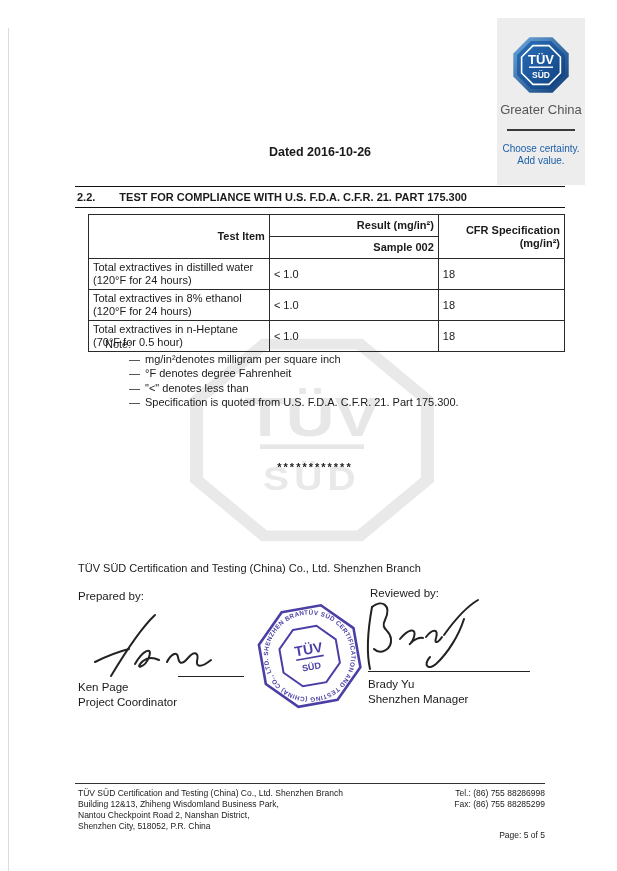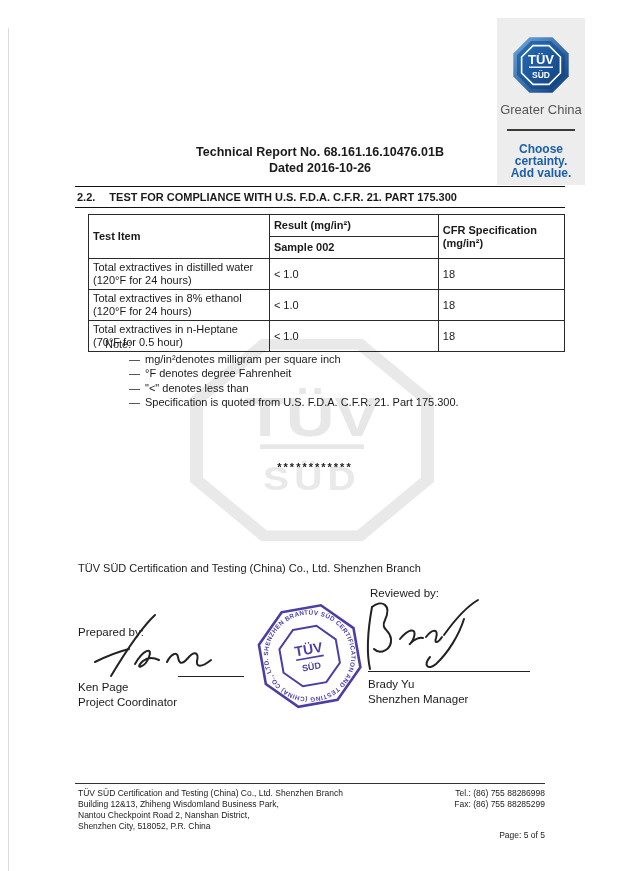--- a/index.html
+++ b/index.html
@@ -129,7 +129,6 @@
   </div>
 
   <div class="title-block">
-    <div>Technical Report No. 68.161.16.10476.01B</div>
     <div>Dated 2016-10-26</div>
   </div>
 

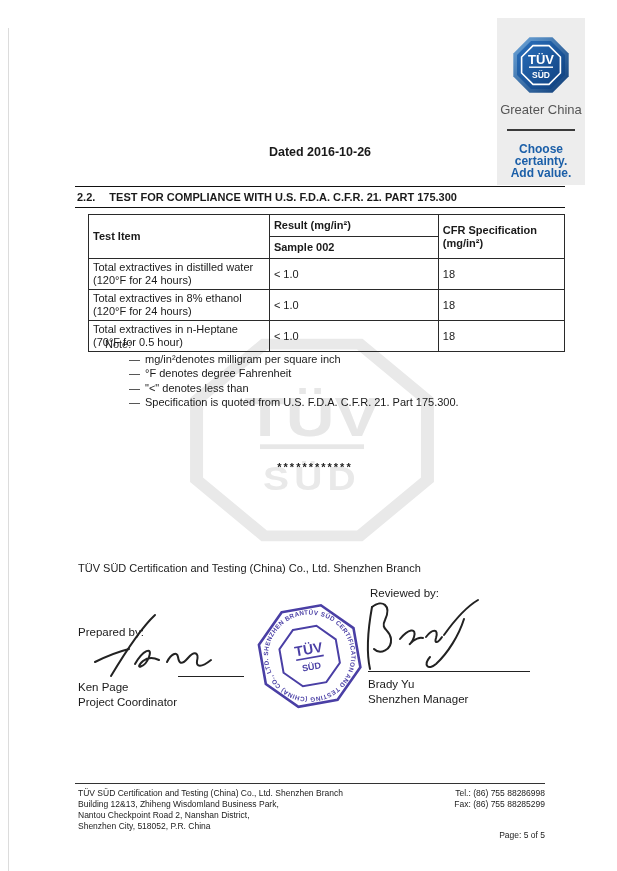--- a/index.html
+++ b/index.html
@@ -22,7 +22,7 @@
   .logo-octagon { margin-top: 16px; }
   .logo-region { font-size: 13px; color: #555; margin-top: 2px; }
   .logo-divider { width: 68px; height: 2px; background: #3a3a3a; margin: 12px auto 0 auto; }
-  .logo-tagline { margin-top: 12px; font-size: 12px; font-weight: bold; color: #1b5fa8; line-height: 12px; }
+  .logo-tagline { margin-top: 12px; font-size: 10px; font-weight: normal; color: #1b5fa8; line-height: 12px; }
 
   
   .title-block {

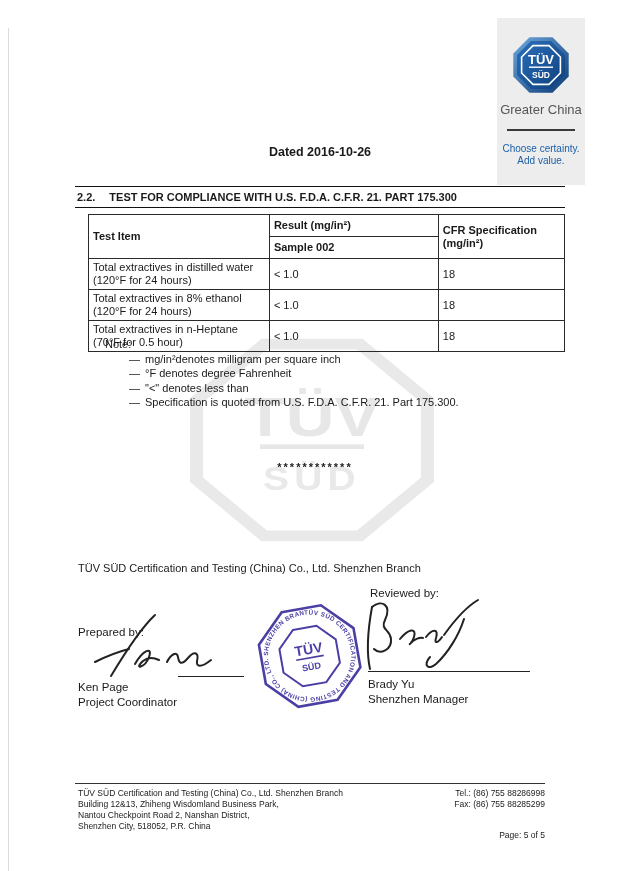--- a/index.html
+++ b/index.html
@@ -36,7 +36,7 @@
     border-top: 1.5px solid #111; border-bottom: 1.5px solid #111;
     font-size: 11px; font-weight: bold; padding: 4px 0 4px 2px;
   }
-  .section-heading .sec-num { margin-right: 14px; }
+  .section-heading .sec-num { margin-right: 24px; }
 
   
   .result-table {

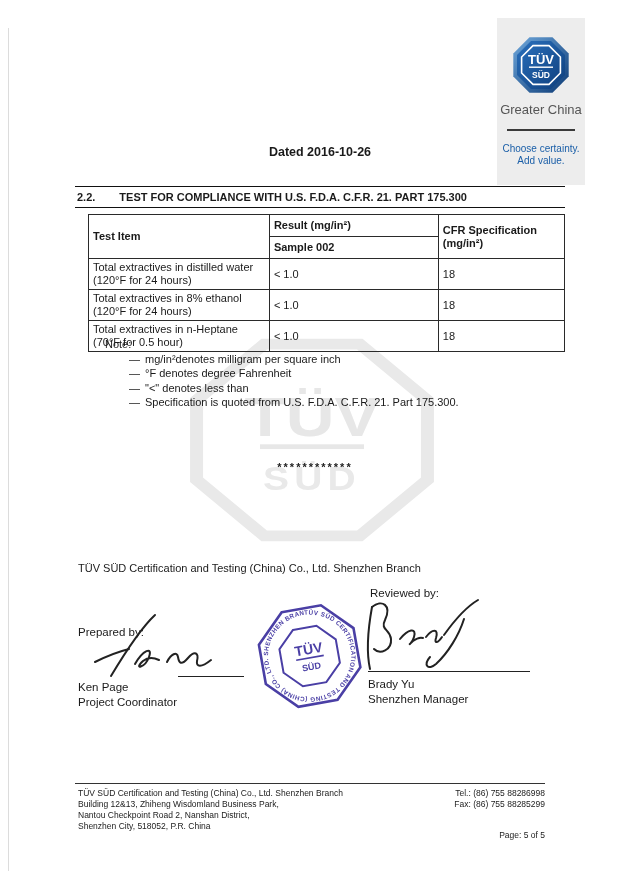--- a/index.html
+++ b/index.html
@@ -46,7 +46,7 @@
   .result-table th, .result-table td {
     border: 1.5px solid #2a2a2a; padding: 2px 4px; line-height: 13px;
   }
-  .result-table th { font-weight: bold; text-align: left; }
+  .result-table th { font-weight: bold; text-align: right; }
   .result-table .col-item { width: 38%; }
   .result-table .col-result { width: 35.5%; }
   .result-table .col-spec { width: 26.5%; }

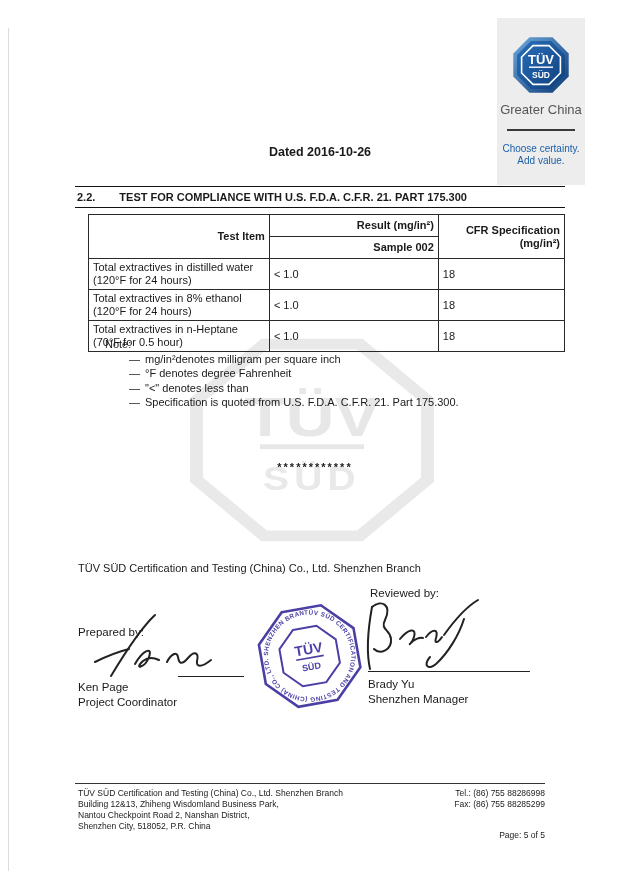--- a/index.html
+++ b/index.html
@@ -68,7 +68,7 @@
 
   
   .company-line { position: absolute; left: 78px; top: 562px; font-size: 11px; }
-  .prepared-label { position: absolute; left: 78px; top: 590px; font-size: 11.5px; margin-top: 36px; }
+  .prepared-label { position: absolute; left: 78px; top: 590px; font-size: 11.5px; }
   .reviewed-label { position: absolute; left: 370px; top: 587px; font-size: 11.5px; }
   .sig-ken { position: absolute; left: 85px; top: 610px; }
   .sig-brady { position: absolute; left: 360px; top: 593px; }

